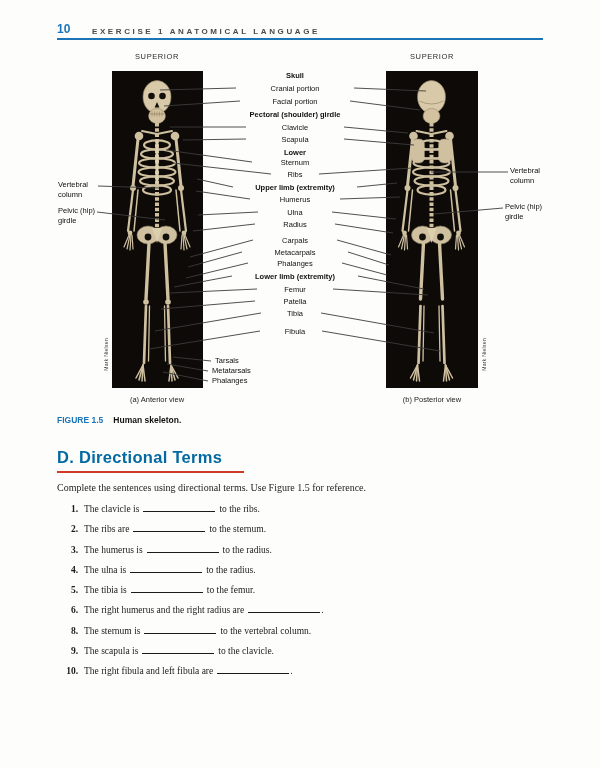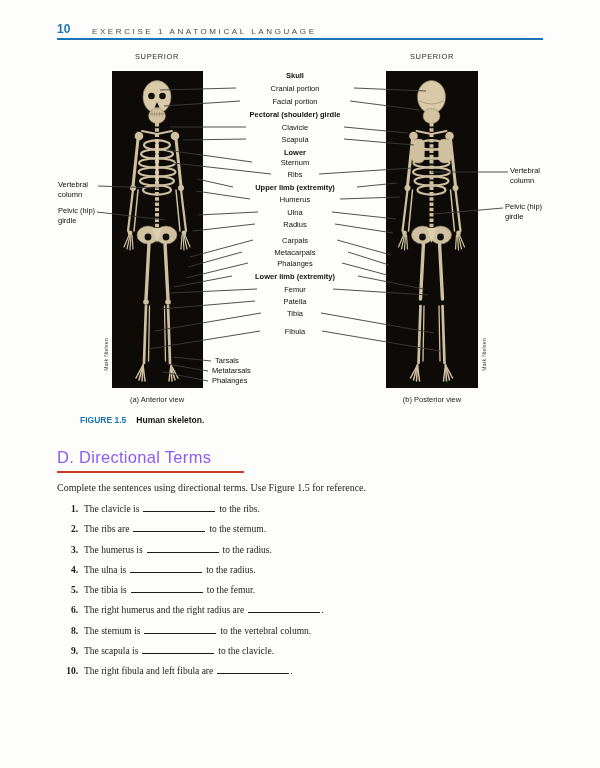--- a/index.html
+++ b/index.html
@@ -10,7 +10,7 @@
   }
   
   .pagenum{position:absolute; left:57px; top:22px; font-size:12px; font-weight:bold; color:#1b74b8;}
-  .runhead{position:absolute; left:92px; top:27px; font-size:8px; letter-spacing:2.6px; color:#4a4a4a; font-weight:400;}
+  .runhead{position:absolute; left:92px; top:27px; font-size:8px; letter-spacing:2.6px; color:#4a4a4a; font-weight:700;}
   .headrule{position:absolute; left:57px; top:38px; width:486px; height:2px; background:#1b74b8;}
   
   .superior{position:absolute; top:52px; font-size:7.5px; letter-spacing:.6px; color:#2b2b2b;}

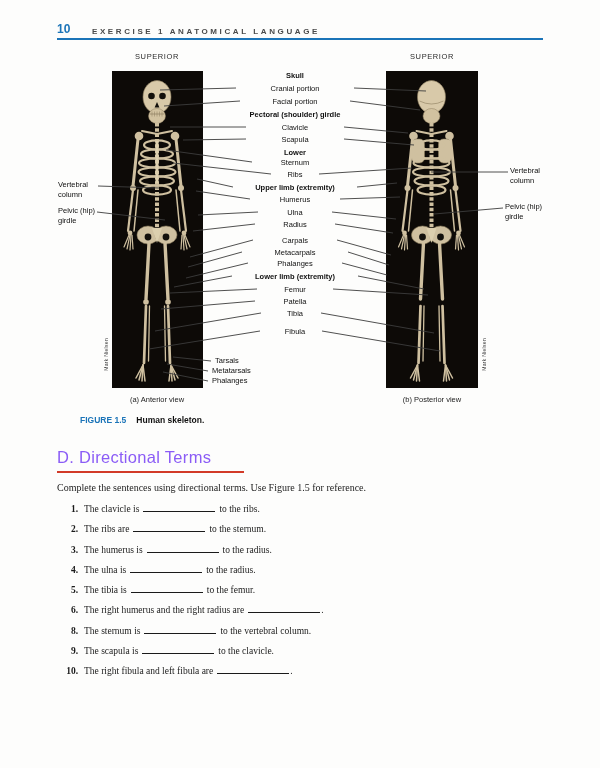--- a/index.html
+++ b/index.html
@@ -32,7 +32,7 @@
   .viewcap{position:absolute; top:395px; font-size:7.5px; color:#222;}
   .cap-a{left:157px; transform:translateX(-50%);}
   .cap-b{left:432px; transform:translateX(-50%);}
-  .figcap{position:absolute; left:57px; top:415px; font-size:8.5px;margin-left:23px;}
+  .figcap{position:absolute; left:57px; top:415px; font-size:8.5px;}
   .figcap .fignum{color:#1b74b8; font-weight:bold; margin-right:10px;}
   .figcap .figtitle{color:#111; font-weight:bold;}
   

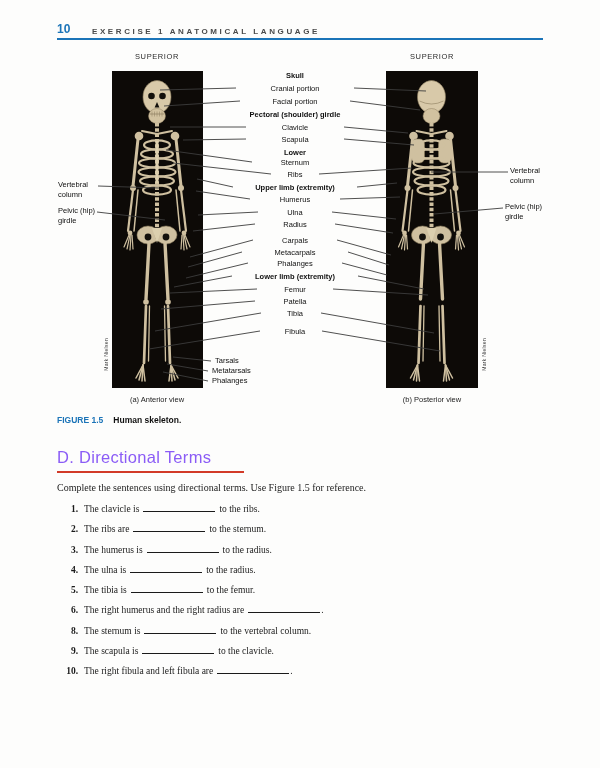--- a/index.html
+++ b/index.html
@@ -36,7 +36,7 @@
   .figcap .fignum{color:#1b74b8; font-weight:bold; margin-right:10px;}
   .figcap .figtitle{color:#111; font-weight:bold;}
   
-  .sechead{position:absolute; left:57px; top:448px; font-size:16.5px; font-weight:normal; color:#8b5cf6; letter-spacing:.3px;}
+  .sechead{position:absolute; left:57px; top:448px; font-size:16.5px; font-weight:bold; color:#0369a1; letter-spacing:.3px;}
   .redline{position:absolute; left:57px; top:471px; width:187px; height:2.2px; background:#d23a28;}
   .intro{position:absolute; left:57px; top:482px; font-size:10px; color:#1c1c1c; font-family:"Liberation Serif", serif;}
   .questions{position:absolute; left:57px; top:502px; width:490px; font-family:"Liberation Serif", serif;}

